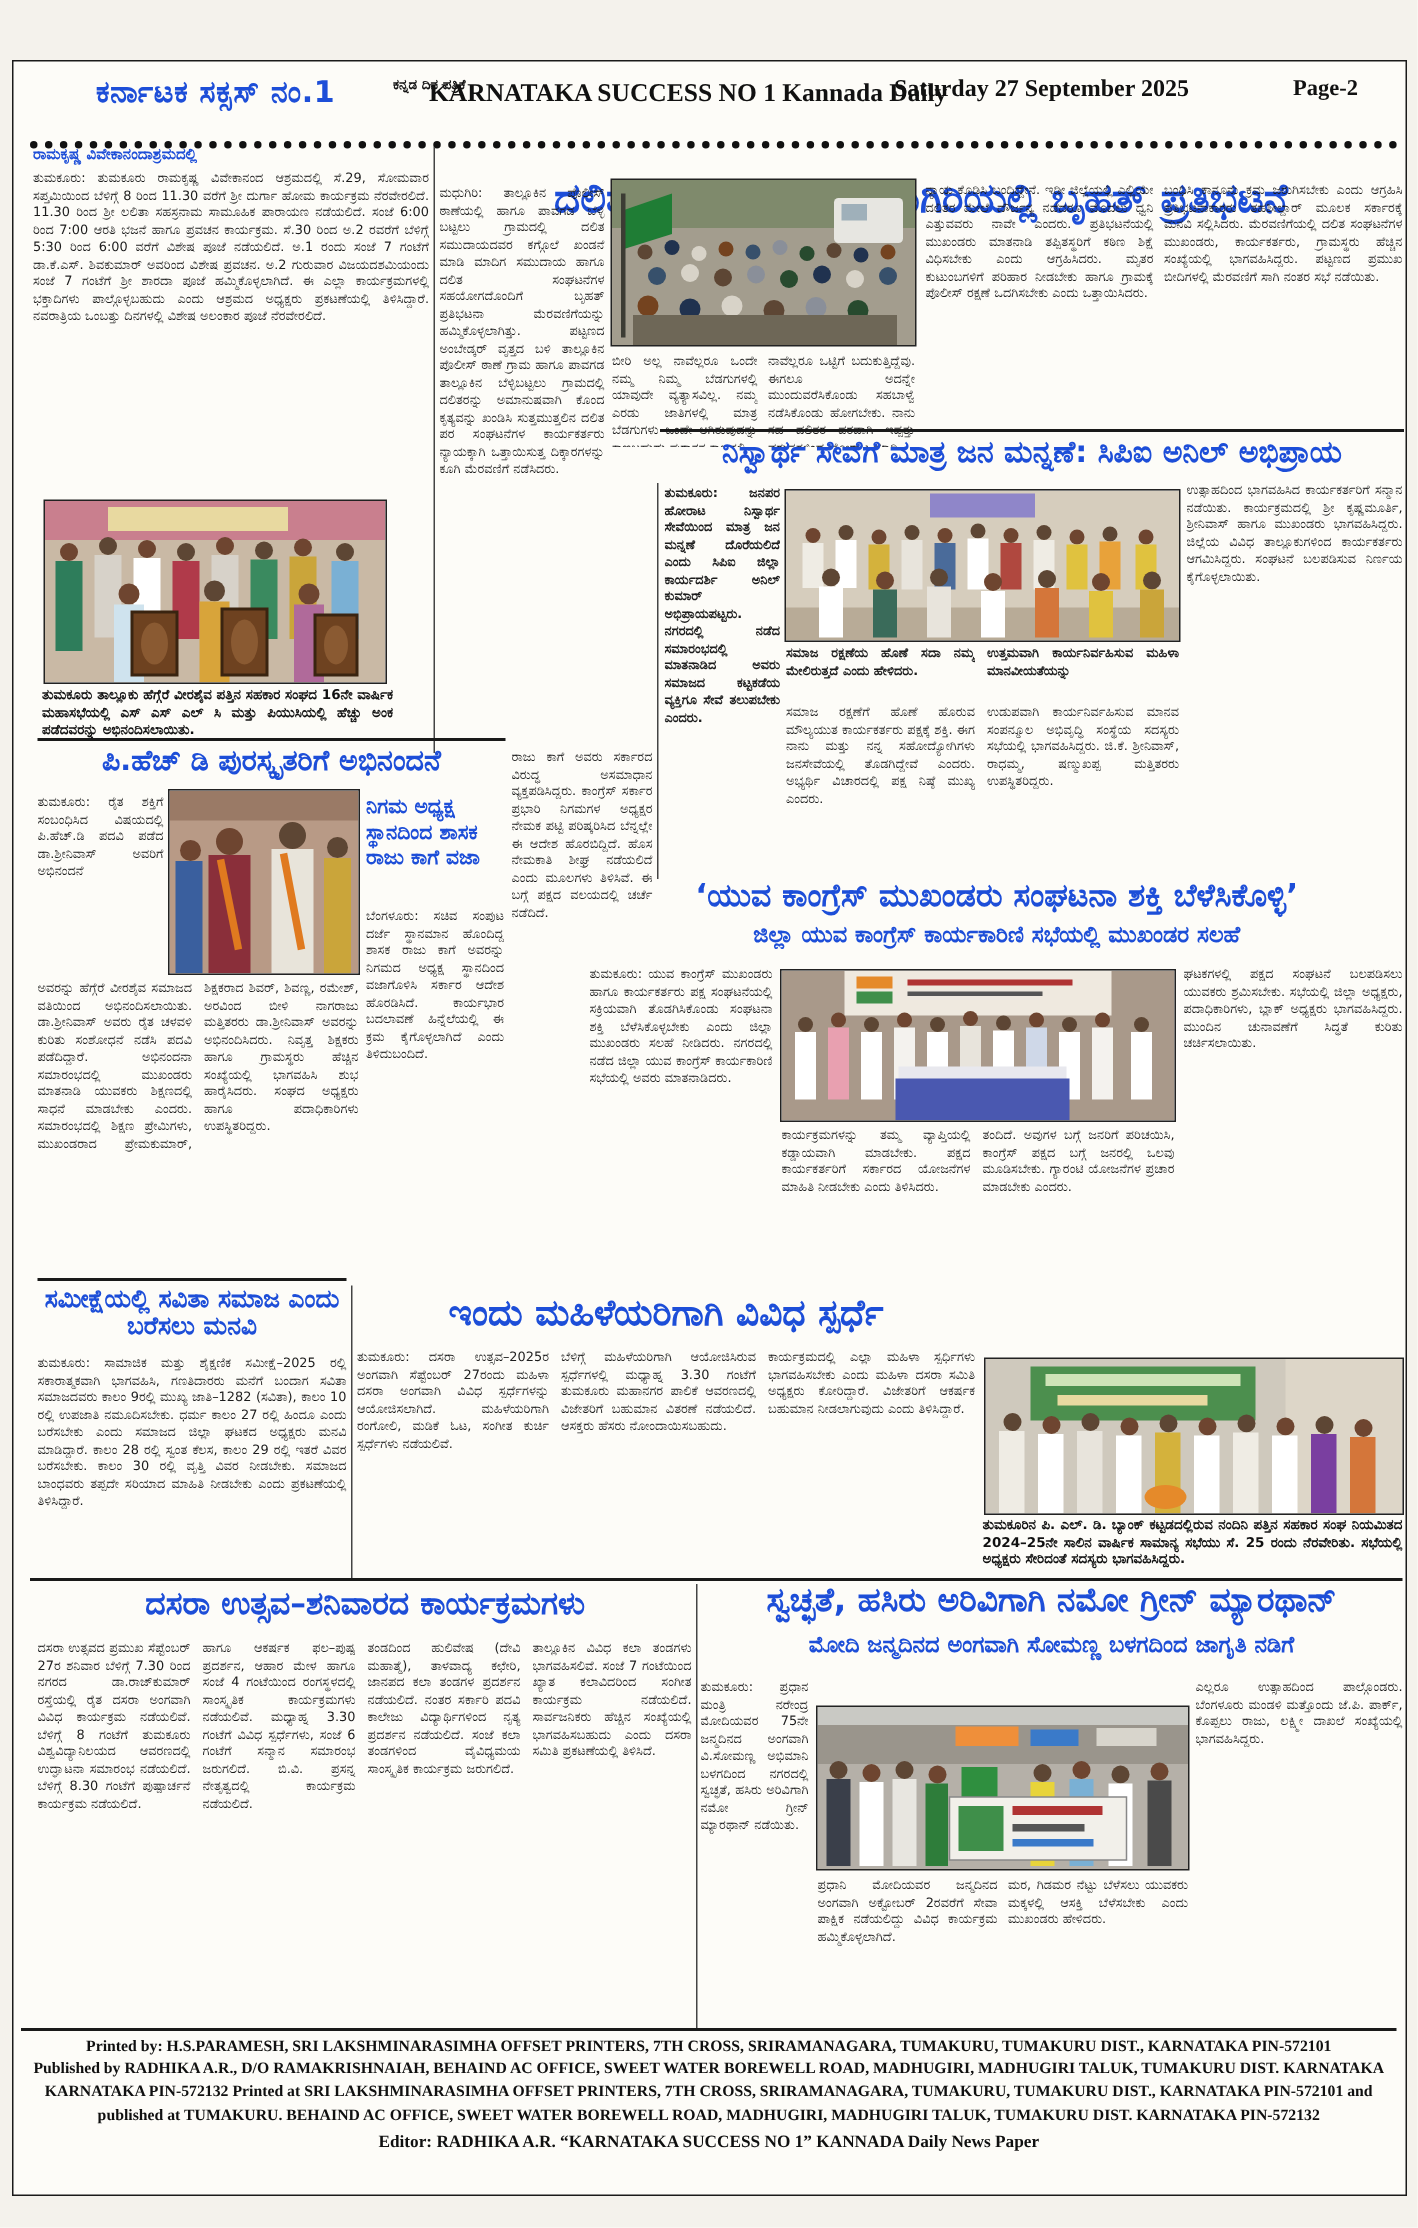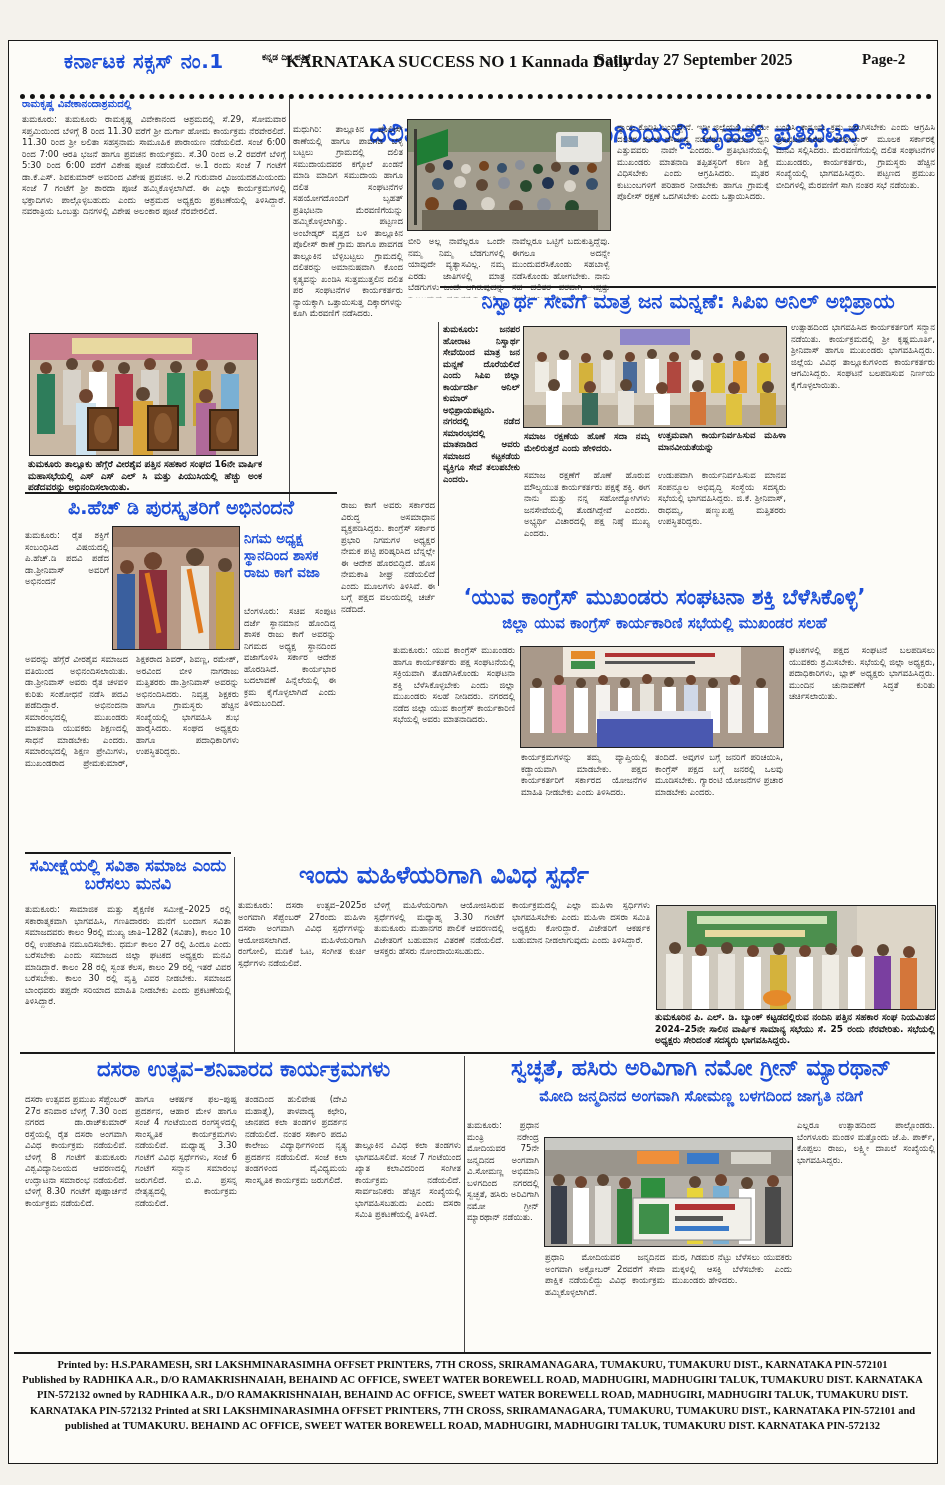--- a/index.html
+++ b/index.html
@@ -299,7 +299,7 @@
 <div class="abs body-text" style="left:25px;top:1094px;width:102px;height:258px;">ದಸರಾ ಉತ್ಸವದ ಪ್ರಮುಖ ಸೆಪ್ಟೆಂಬರ್ 27ರ ಶನಿವಾರ ಬೆಳಿಗ್ಗೆ 7.30 ರಿಂದ ನಗರದ ಡಾ.ರಾಜ್‌ಕುಮಾರ್ ರಸ್ತೆಯಲ್ಲಿ ರೈತ ದಸರಾ ಅಂಗವಾಗಿ ವಿವಿಧ ಕಾರ್ಯಕ್ರಮ ನಡೆಯಲಿವೆ. ಬೆಳಿಗ್ಗೆ 8 ಗಂಟೆಗೆ ತುಮಕೂರು ವಿಶ್ವವಿದ್ಯಾನಿಲಯದ ಆವರಣದಲ್ಲಿ ಉದ್ಘಾಟನಾ ಸಮಾರಂಭ ನಡೆಯಲಿದೆ. ಬೆಳಿಗ್ಗೆ 8.30 ಗಂಟೆಗೆ ಪುಷ್ಪಾರ್ಚನೆ ಕಾರ್ಯಕ್ರಮ ನಡೆಯಲಿದೆ.</div>
 <div class="abs body-text" style="left:135px;top:1094px;width:102px;height:258px;">ಹಾಗೂ ಆಕರ್ಷಕ ಫಲ–ಪುಷ್ಪ ಪ್ರದರ್ಶನ, ಆಹಾರ ಮೇಳ ಹಾಗೂ ಸಂಜೆ 4 ಗಂಟೆಯಿಂದ ರಂಗಸ್ಥಳದಲ್ಲಿ ಸಾಂಸ್ಕೃತಿಕ ಕಾರ್ಯಕ್ರಮಗಳು ನಡೆಯಲಿವೆ. ಮಧ್ಯಾಹ್ನ 3.30 ಗಂಟೆಗೆ ವಿವಿಧ ಸ್ಪರ್ಧೆಗಳು, ಸಂಜೆ 6 ಗಂಟೆಗೆ ಸನ್ಮಾನ ಸಮಾರಂಭ ಜರುಗಲಿದೆ. ಬಿ.ವಿ. ಪ್ರಸನ್ನ ನೇತೃತ್ವದಲ್ಲಿ ಕಾರ್ಯಕ್ರಮ ನಡೆಯಲಿದೆ.</div>
 <div class="abs body-text" style="left:245px;top:1094px;width:102px;height:258px;">ತಂಡದಿಂದ ಹುಲಿವೇಷ (ದೇವಿ ಮಹಾತ್ಮೆ), ತಾಳವಾದ್ಯ ಕಛೇರಿ, ಜಾನಪದ ಕಲಾ ತಂಡಗಳ ಪ್ರದರ್ಶನ ನಡೆಯಲಿದೆ. ನಂತರ ಸರ್ಕಾರಿ ಪದವಿ ಕಾಲೇಜು ವಿದ್ಯಾರ್ಥಿಗಳಿಂದ ನೃತ್ಯ ಪ್ರದರ್ಶನ ನಡೆಯಲಿದೆ. ಸಂಜೆ ಕಲಾ ತಂಡಗಳಿಂದ ವೈವಿಧ್ಯಮಯ ಸಾಂಸ್ಕೃತಿಕ ಕಾರ್ಯಕ್ರಮ ಜರುಗಲಿದೆ.</div>
-<div class="abs body-text" style="left:355px;top:1140px;width:106px;height:258px;">ತಾಲ್ಲೂಕಿನ ವಿವಿಧ ಕಲಾ ತಂಡಗಳು ಭಾಗವಹಿಸಲಿವೆ. ಸಂಜೆ 7 ಗಂಟೆಯಿಂದ ಖ್ಯಾತ ಕಲಾವಿದರಿಂದ ಸಂಗೀತ ಕಾರ್ಯಕ್ರಮ ನಡೆಯಲಿದೆ. ಸಾರ್ವಜನಿಕರು ಹೆಚ್ಚಿನ ಸಂಖ್ಯೆಯಲ್ಲಿ ಭಾಗವಹಿಸಬಹುದು ಎಂದು ದಸರಾ ಸಮಿತಿ ಪ್ರಕಟಣೆಯಲ್ಲಿ ತಿಳಿಸಿದೆ.</div>
+<div class="abs body-text" style="left:355px;top:1094px;width:106px;height:258px;">ತಾಲ್ಲೂಕಿನ ವಿವಿಧ ಕಲಾ ತಂಡಗಳು ಭಾಗವಹಿಸಲಿವೆ. ಸಂಜೆ 7 ಗಂಟೆಯಿಂದ ಖ್ಯಾತ ಕಲಾವಿದರಿಂದ ಸಂಗೀತ ಕಾರ್ಯಕ್ರಮ ನಡೆಯಲಿದೆ. ಸಾರ್ವಜನಿಕರು ಹೆಚ್ಚಿನ ಸಂಖ್ಯೆಯಲ್ಲಿ ಭಾಗವಹಿಸಬಹುದು ಎಂದು ದಸರಾ ಸಮಿತಿ ಪ್ರಕಟಣೆಯಲ್ಲಿ ತಿಳಿಸಿದೆ.</div>
 <div class="abs vrule" style="left:464px;top:1056px;height:296px;"></div>
 
 <div class="abs kn-head center" style="left:467px;top:1056px;width:468px;font-size:22px;">ಸ್ವಚ್ಛತೆ, ಹಸಿರು ಅರಿವಿಗಾಗಿ ನಮೋ ಗ್ರೀನ್ ಮ್ಯಾರಥಾನ್</div>

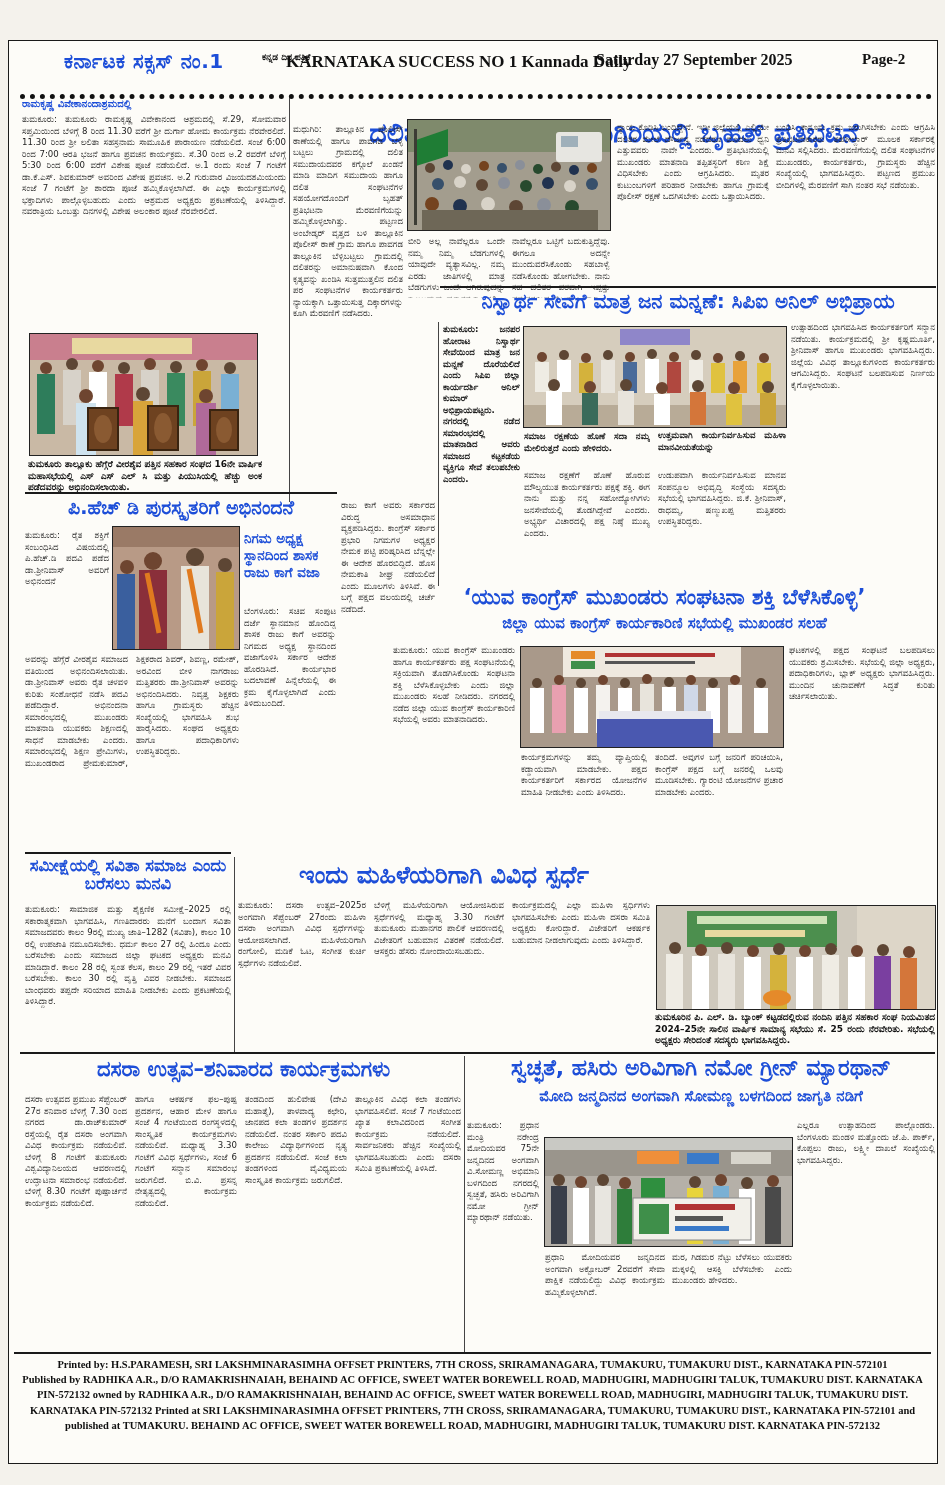--- a/index.html
+++ b/index.html
@@ -347,7 +347,6 @@
 <div class="abs" style="left:16px;top:1357px;width:913px;">
   <div class="footer-line">Printed by: H.S.PARAMESH, SRI LAKSHMINARASIMHA OFFSET PRINTERS, 7TH CROSS, SRIRAMANAGARA, TUMAKURU, TUMAKURU DIST., KARNATAKA PIN-572101</div>
   <div class="footer-line">Published by RADHIKA A.R., D/O RAMAKRISHNAIAH, BEHAIND AC OFFICE, SWEET WATER BOREWELL ROAD, MADHUGIRI, MADHUGIRI TALUK, TUMAKURU DIST. KARNATAKA</div>
-  <div class="footer-line">PIN-572132   owned by RADHIKA A.R., D/O RAMAKRISHNAIAH, BEHAIND AC OFFICE, SWEET WATER BOREWELL ROAD, MADHUGIRI, MADHUGIRI TALUK, TUMAKURU DIST.</div>
   <div class="footer-line">KARNATAKA PIN-572132   Printed at SRI LAKSHMINARASIMHA OFFSET PRINTERS, 7TH CROSS, SRIRAMANAGARA, TUMAKURU, TUMAKURU DIST., KARNATAKA PIN-572101   and</div>
   <div class="footer-line">published at TUMAKURU. BEHAIND AC OFFICE, SWEET WATER BOREWELL ROAD, MADHUGIRI, MADHUGIRI TALUK, TUMAKURU DIST. KARNATAKA PIN-572132</div>
 </div>

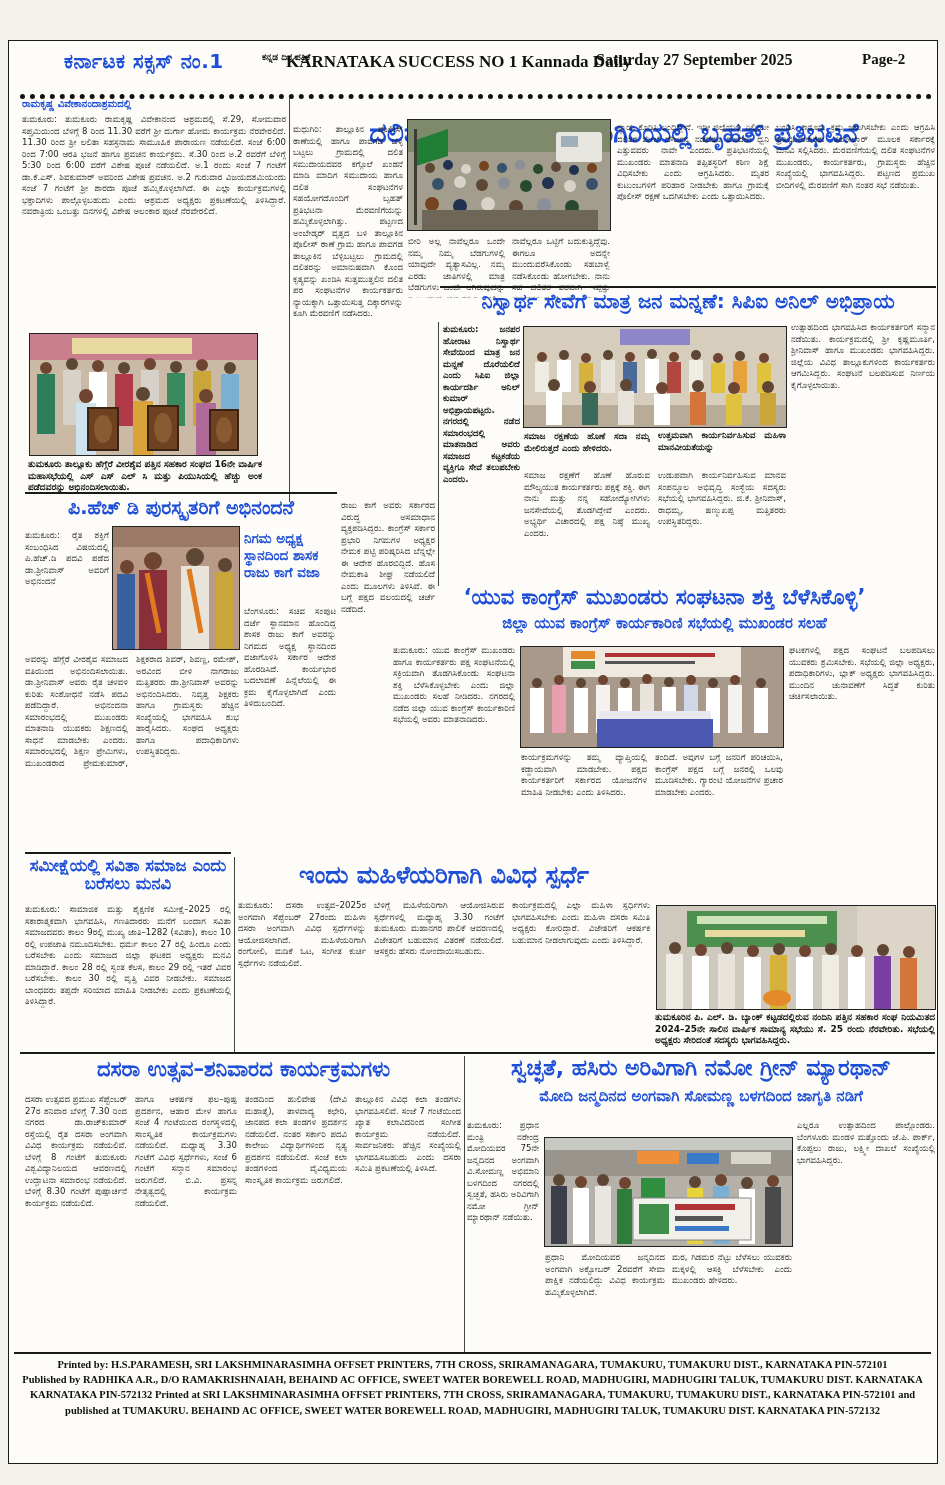--- a/index.html
+++ b/index.html
@@ -349,6 +349,7 @@
   <div class="footer-line">Published by RADHIKA A.R., D/O RAMAKRISHNAIAH, BEHAIND AC OFFICE, SWEET WATER BOREWELL ROAD, MADHUGIRI, MADHUGIRI TALUK, TUMAKURU DIST. KARNATAKA</div>
   <div class="footer-line">KARNATAKA PIN-572132   Printed at SRI LAKSHMINARASIMHA OFFSET PRINTERS, 7TH CROSS, SRIRAMANAGARA, TUMAKURU, TUMAKURU DIST., KARNATAKA PIN-572101   and</div>
   <div class="footer-line">published at TUMAKURU. BEHAIND AC OFFICE, SWEET WATER BOREWELL ROAD, MADHUGIRI, MADHUGIRI TALUK, TUMAKURU DIST. KARNATAKA PIN-572132</div>
+  <div class="footer-line" style="font-size:11.5px;margin-top:2px;">Editor: RADHIKA A.R.   “KARNATAKA SUCCESS NO 1”  KANNADA Daily News Paper</div>
 </div>
 
 </body></html>

